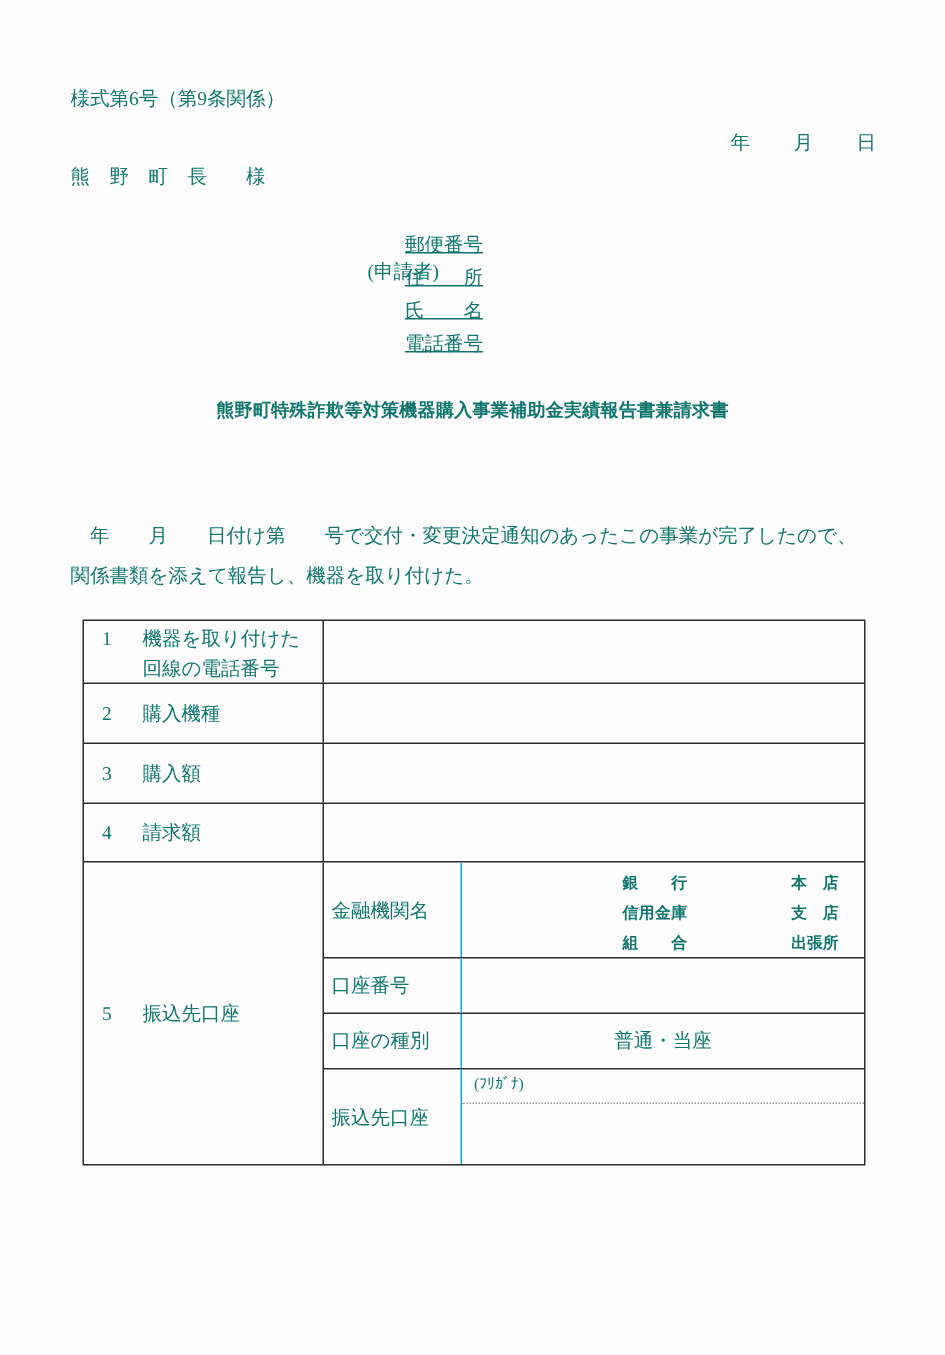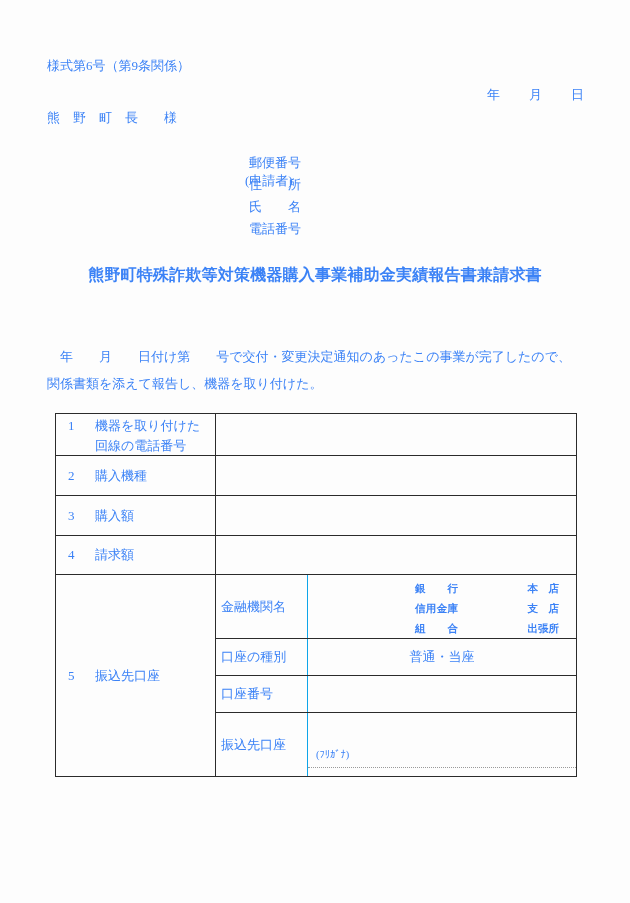--- a/index.html
+++ b/index.html
@@ -13,7 +13,7 @@
     height: 903px;
     background: #fdfdfd;
     font-family: "Liberation Serif", "DejaVu Serif", serif;
-    color: #3b82f6;
+    color: #0f766e;
     font-size: 13px;
     overflow: hidden;
   }

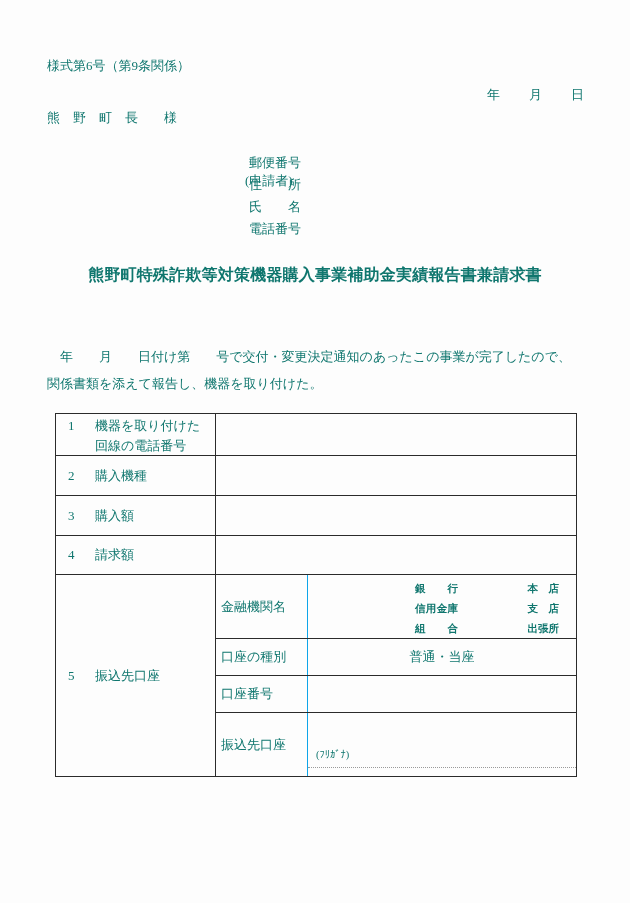--- a/index.html
+++ b/index.html
@@ -23,7 +23,7 @@
   .date-line   { right: 45px; top: 86px; letter-spacing: 1px; }
   .addressee   { left: 47px; top: 109px; }
   .applicant-label { left: 245px; top: 132px; margin-top: 40px; }
-  .applicant-field { left: 249px; width: 200px; }
+  .applicant-field { left: 270px; width: 200px; text-decoration: underline; }
   .doc-title {
     left: 0; top: 265px; width: 100%;
     text-align: center;

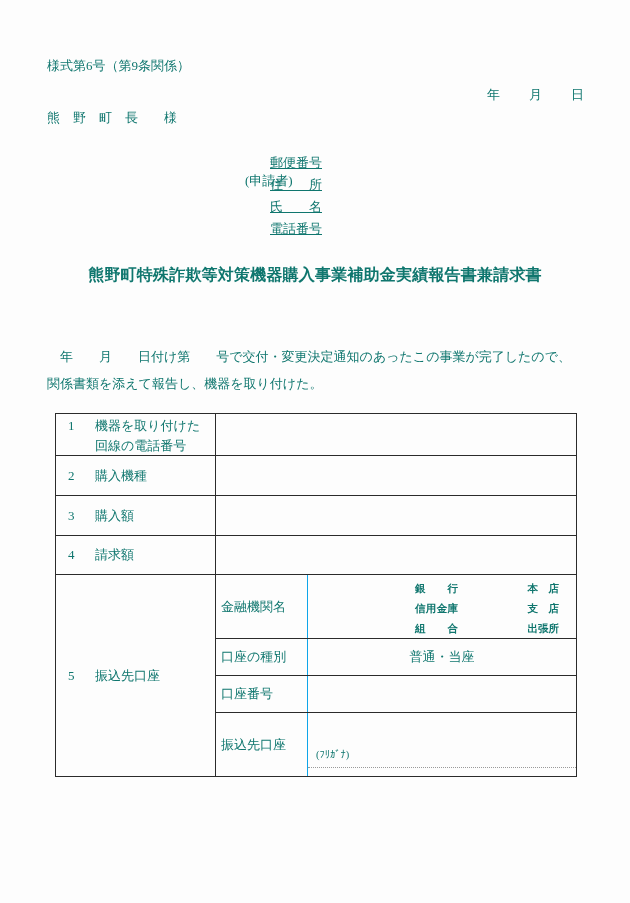--- a/index.html
+++ b/index.html
@@ -28,7 +28,7 @@
     left: 0; top: 265px; width: 100%;
     text-align: center;
     font-weight: bold;
-    font-size: 16px;
+    font-size: 12px;
     letter-spacing: 0.2px;
   }
   .body-para { left: 47px; top: 343px; width: 545px; line-height: 27px; }

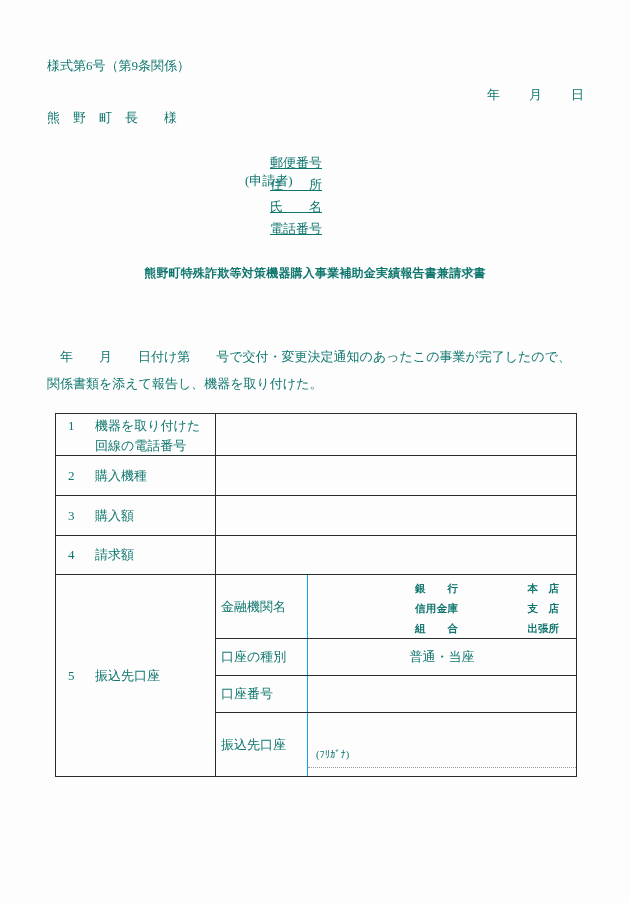--- a/index.html
+++ b/index.html
@@ -204,15 +204,15 @@
         </div>
 
         <div class="srow" style="height:37px">
+          <div class="slabel">口座番号</div>
+          <div class="sval"></div>
+        </div>
+
+        <div class="srow" style="height:37px">
           <div class="slabel">口座の種別</div>
           <div class="sval">
             <div class="acct-type">普通・当座</div>
           </div>
-        </div>
-
-        <div class="srow" style="height:37px">
-          <div class="slabel">口座番号</div>
-          <div class="sval"></div>
         </div>
 
         <div class="srow" style="height:63px">

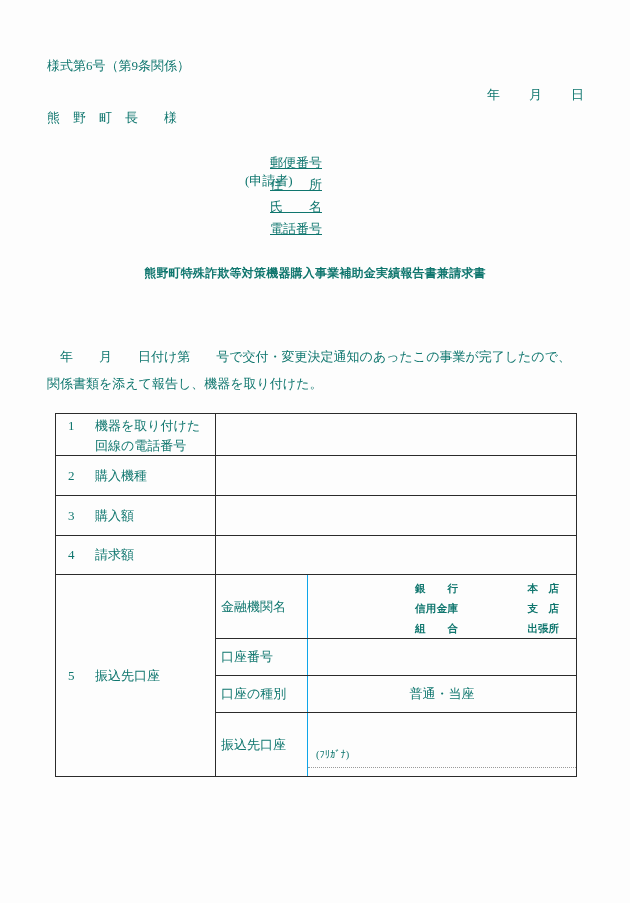--- a/index.html
+++ b/index.html
@@ -109,7 +109,6 @@
     border-bottom: 1px dotted #9a9a9a;
     font-size: 10.5px;
     padding: 4px 0 0 8px;
-    margin-top: 32px;
   }
   .holder-name { flex: 1 1 auto; }
 </style>

